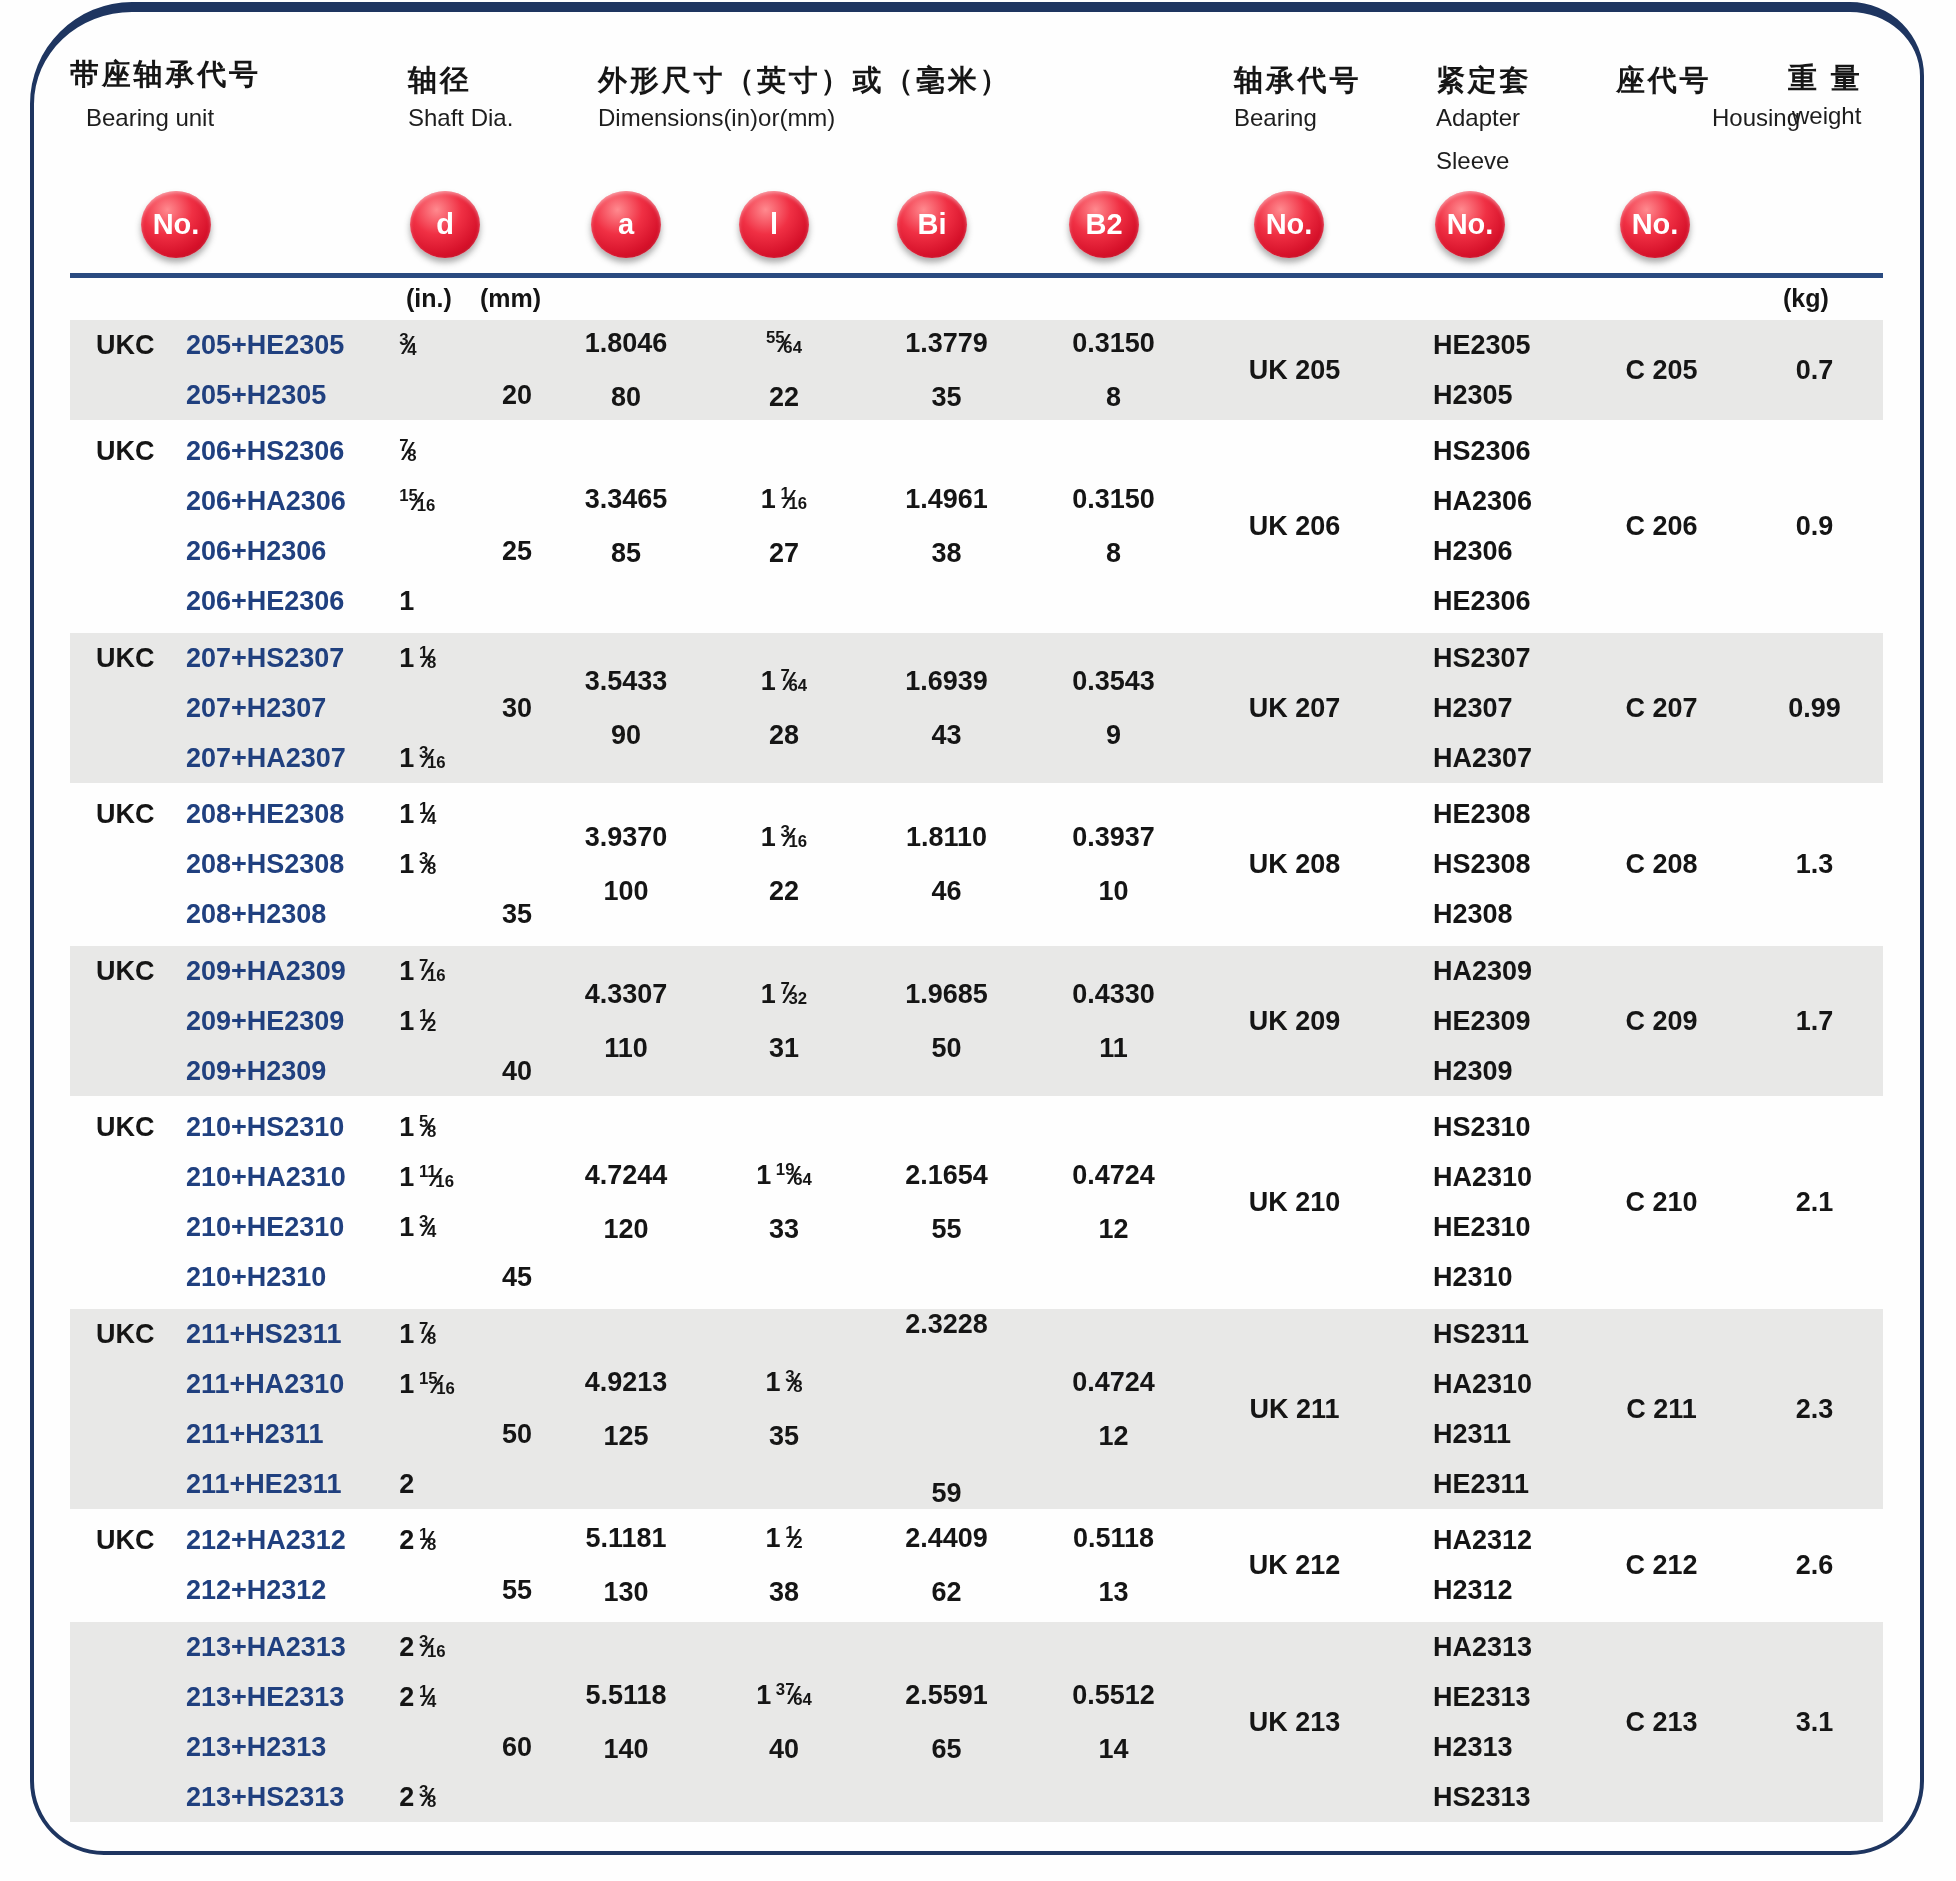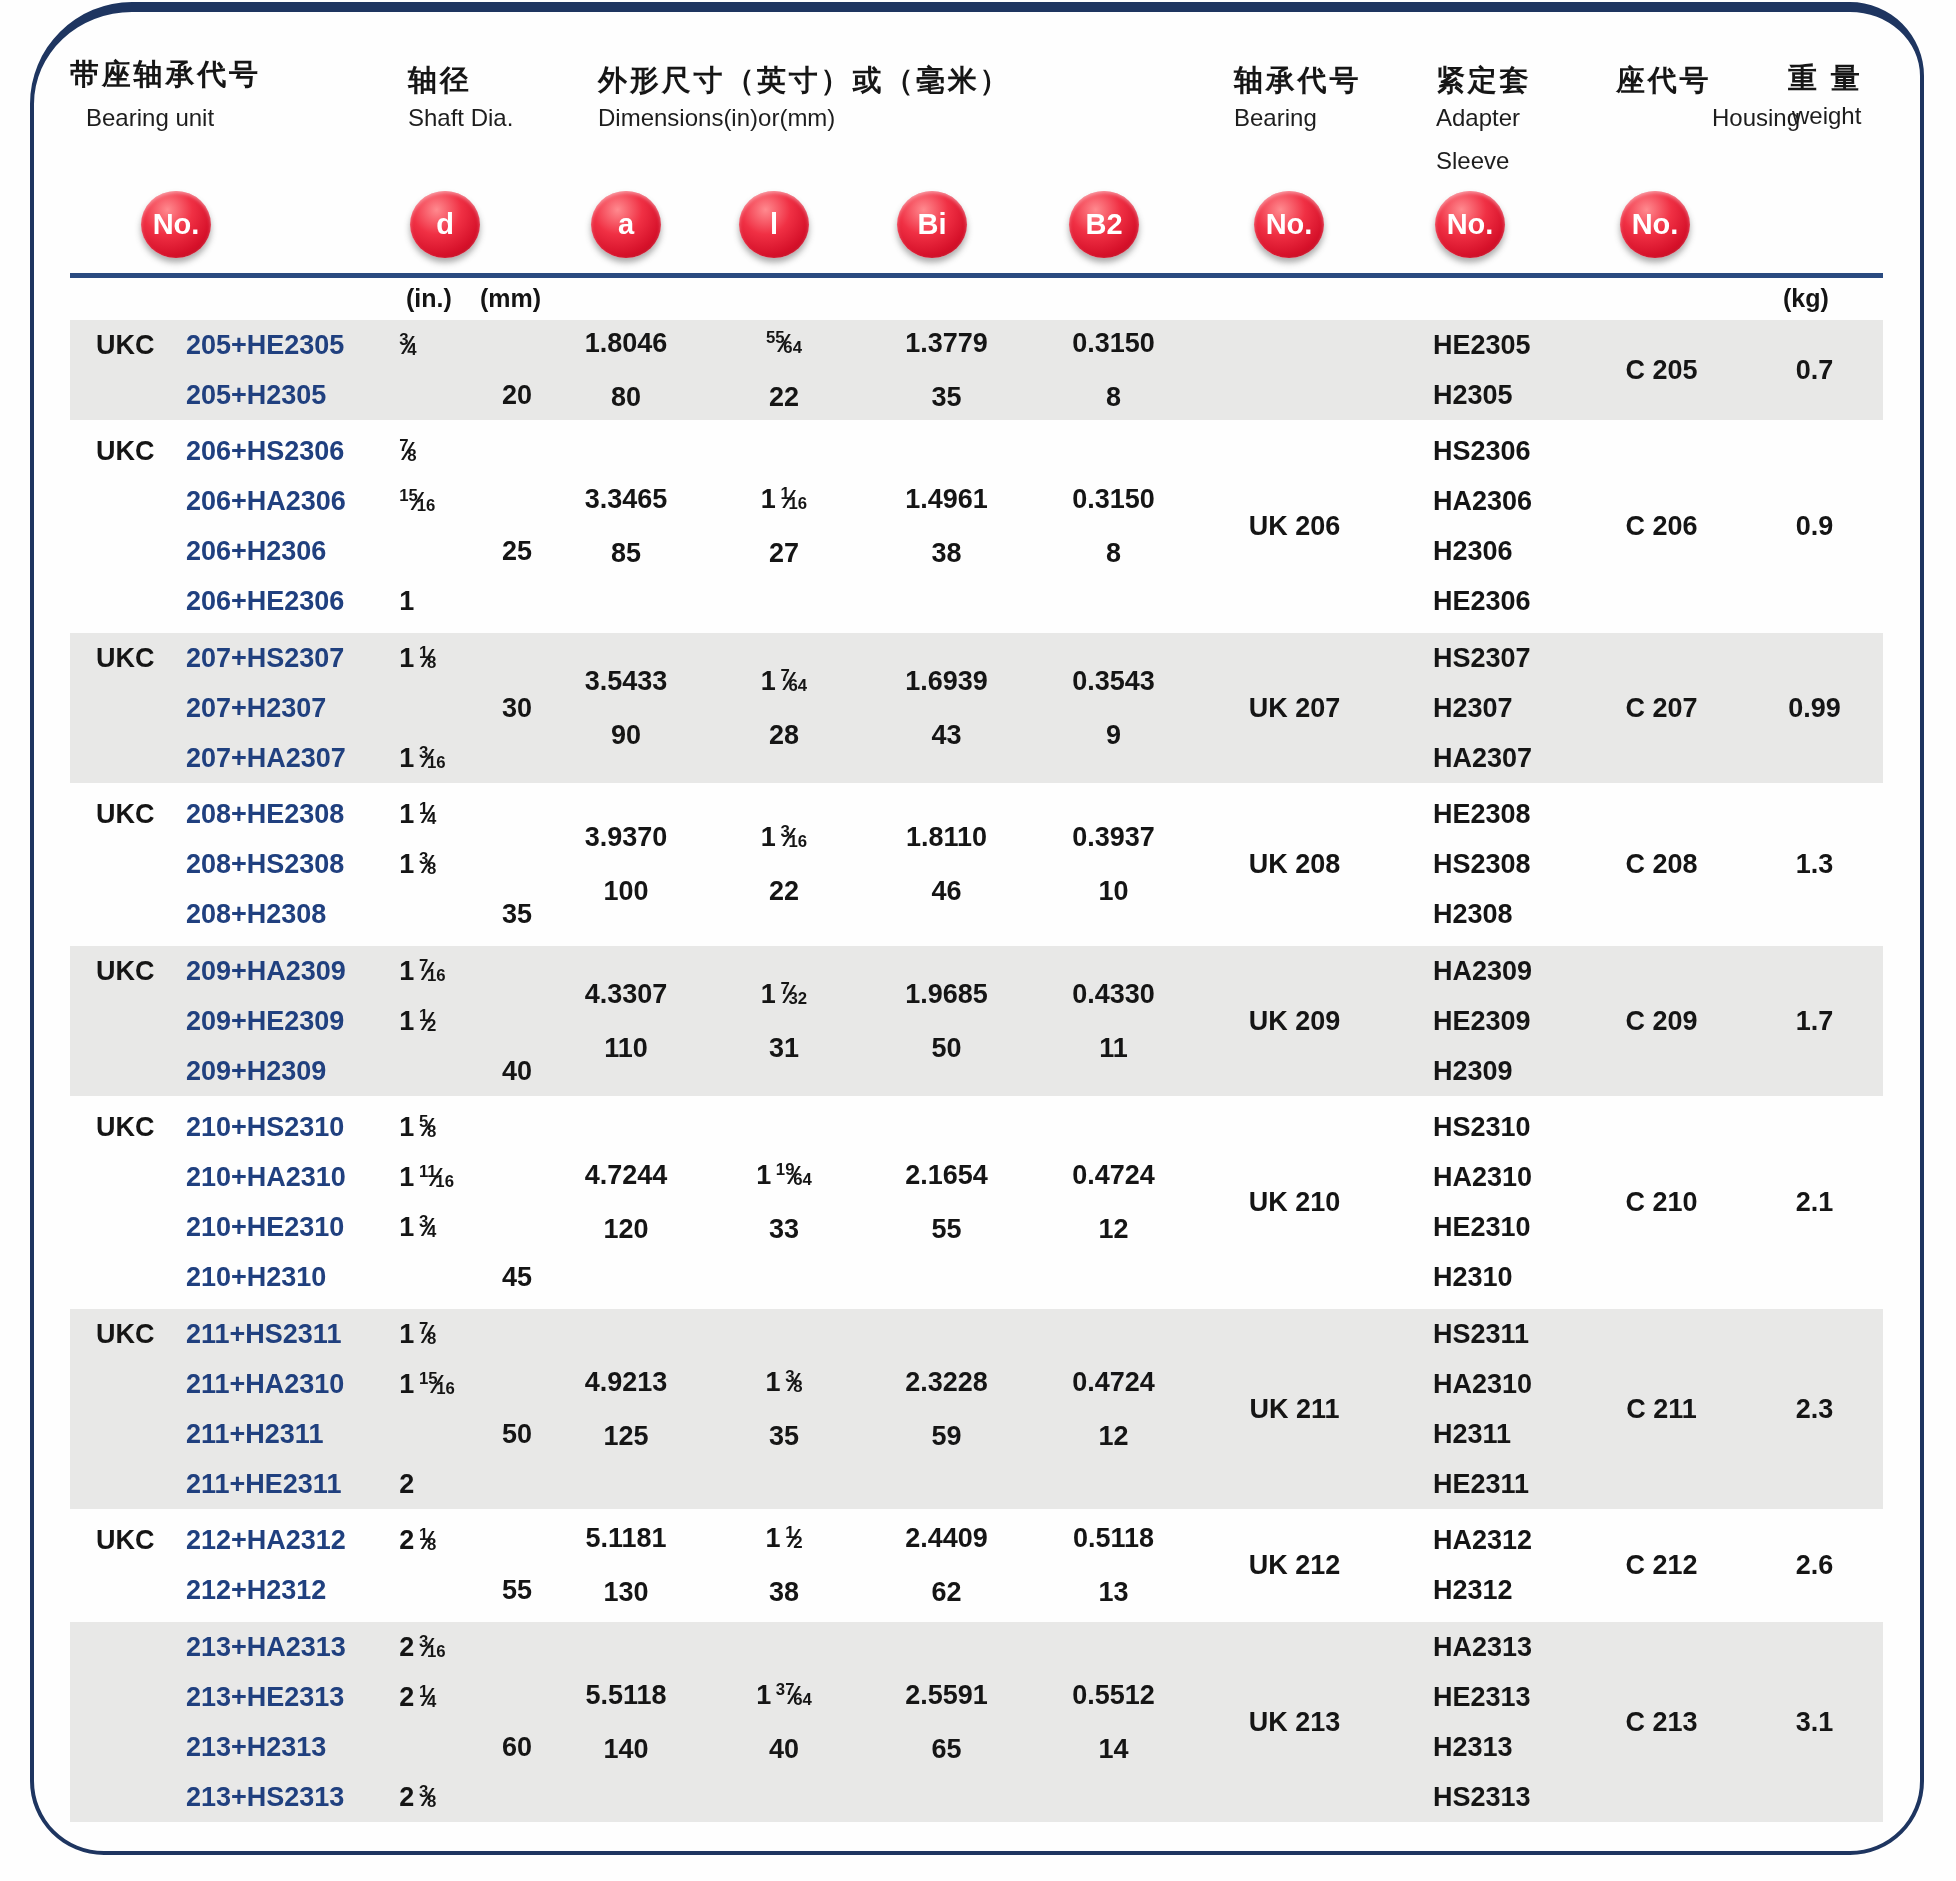--- a/index.html
+++ b/index.html
@@ -114,6 +114,7 @@
           <div>0.3150</div>
           <div>8</div>
         </div>
+        <div class="cell ctr" style="grid-area: 1 / 9 / span 2;">UK 205</div>
         <div class="cell ctr" style="grid-area: 1 / 11 / span 2;">C 205</div>
         <div class="cell ctr" style="grid-area: 1 / 12 / span 2;">0.7</div>
       </div>

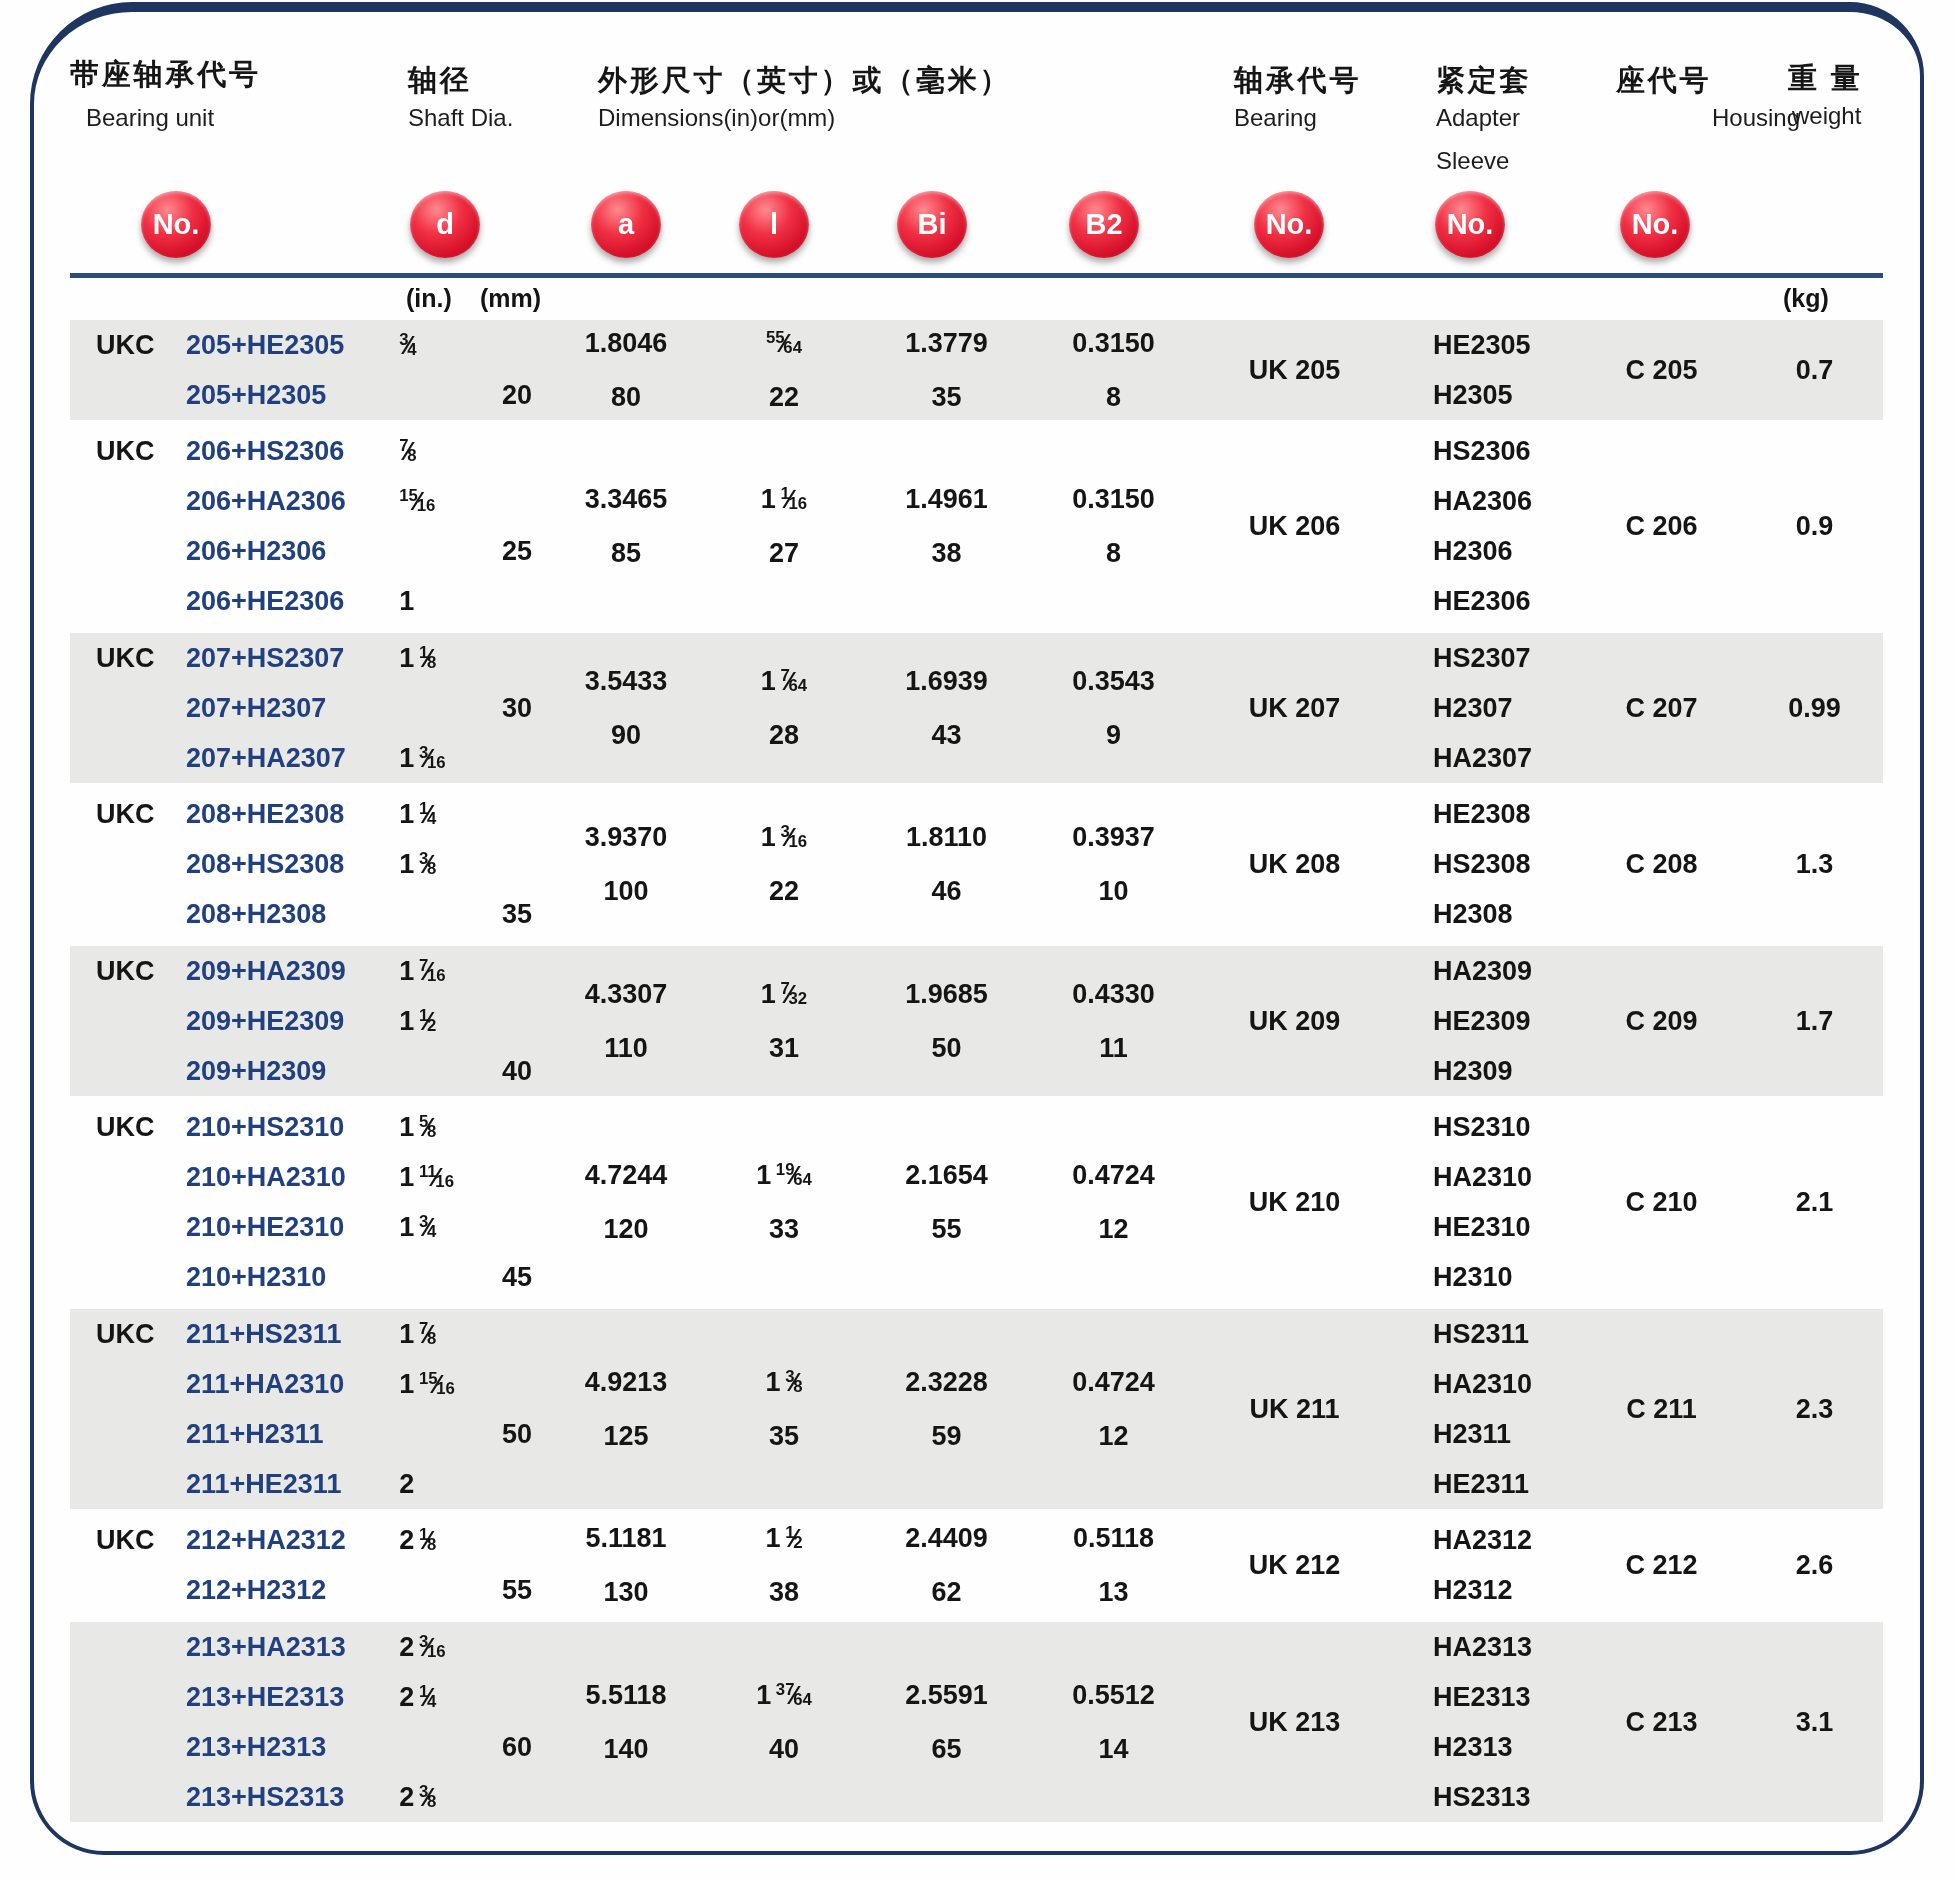--- a/index.html
+++ b/index.html
@@ -374,7 +374,7 @@
           <div><span class="whole">1</span><span class="fr"><span class="nu">3</span><span class="sl">⁄</span><span class="de">8</span></span></div>
           <div>35</div>
         </div>
-        <div class="stack" style="grid-area: 1 / 7 / span 4;">
+        <div class="stack" style="grid-area: 1 / 7 / span 4; justify-content: space-between;">
           <div>2.3228</div>
           <div>59</div>
         </div>

